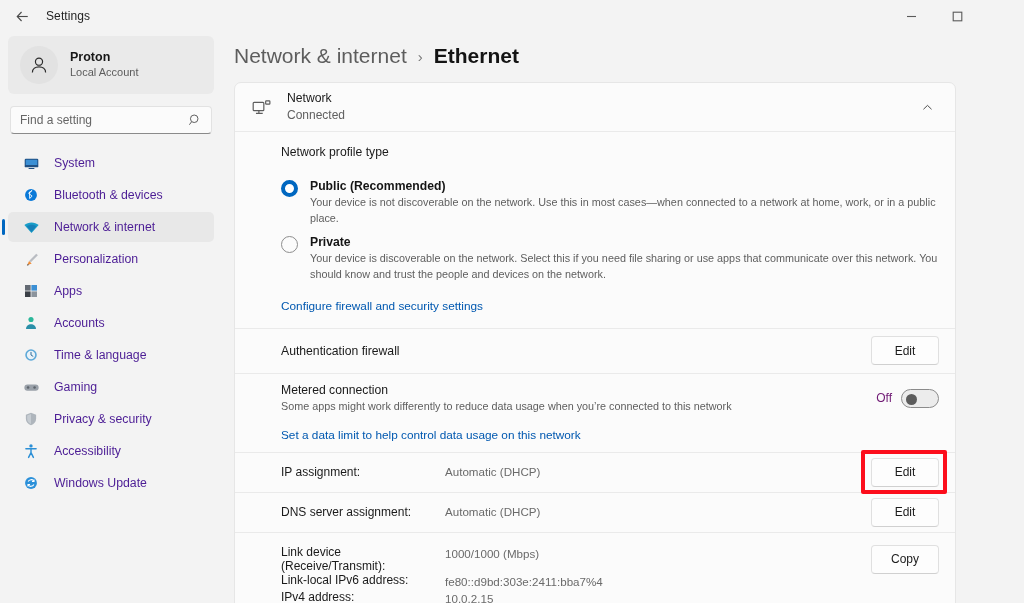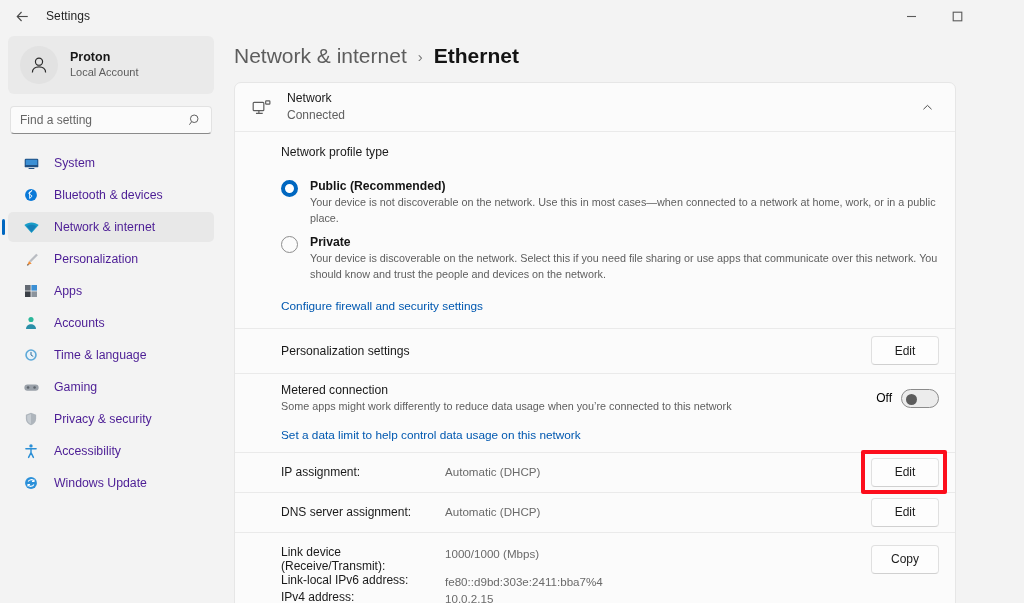--- a/index.html
+++ b/index.html
@@ -566,7 +566,7 @@
 
         <div class="row">
           <div class="row-grow">
-            <div class="row-label">Personalization settings</div>
+            <div class="row-label">Authentication firewall</div>
           </div>
           <button class="btn">Edit</button>
         </div>

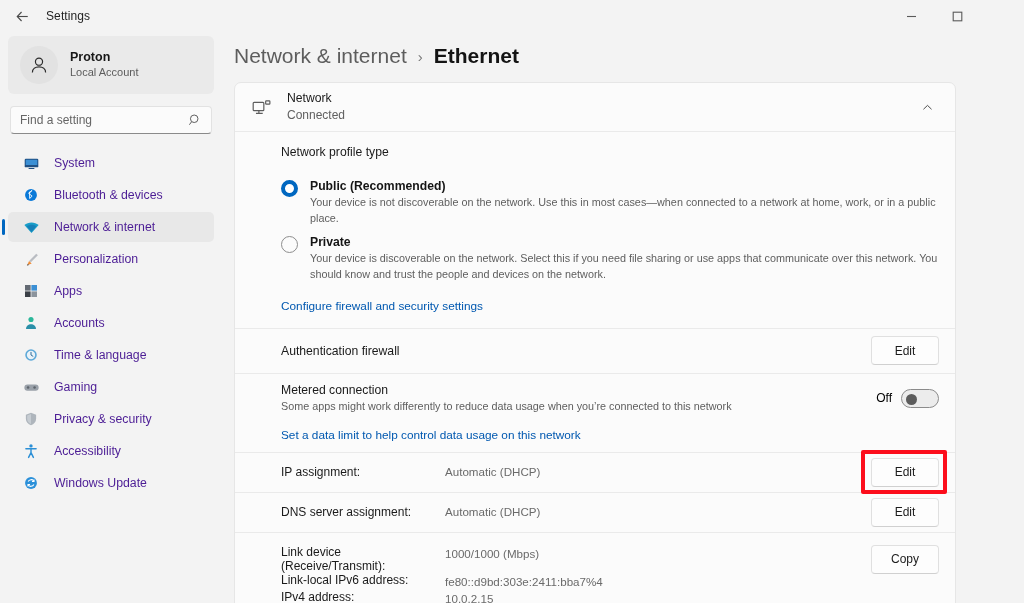--- a/index.html
+++ b/index.html
@@ -287,7 +287,7 @@
   }
 
   .toggle-wrap { display: flex; align-items: center; }
-  .toggle-label { font-size: 12px; color: #000000; margin-right: 9px; }
+  .toggle-label { font-size: 12px; color: #701a75; margin-right: 9px; }
   .toggle {
     width: 38px; height: 19px;
     border-radius: 10px;

